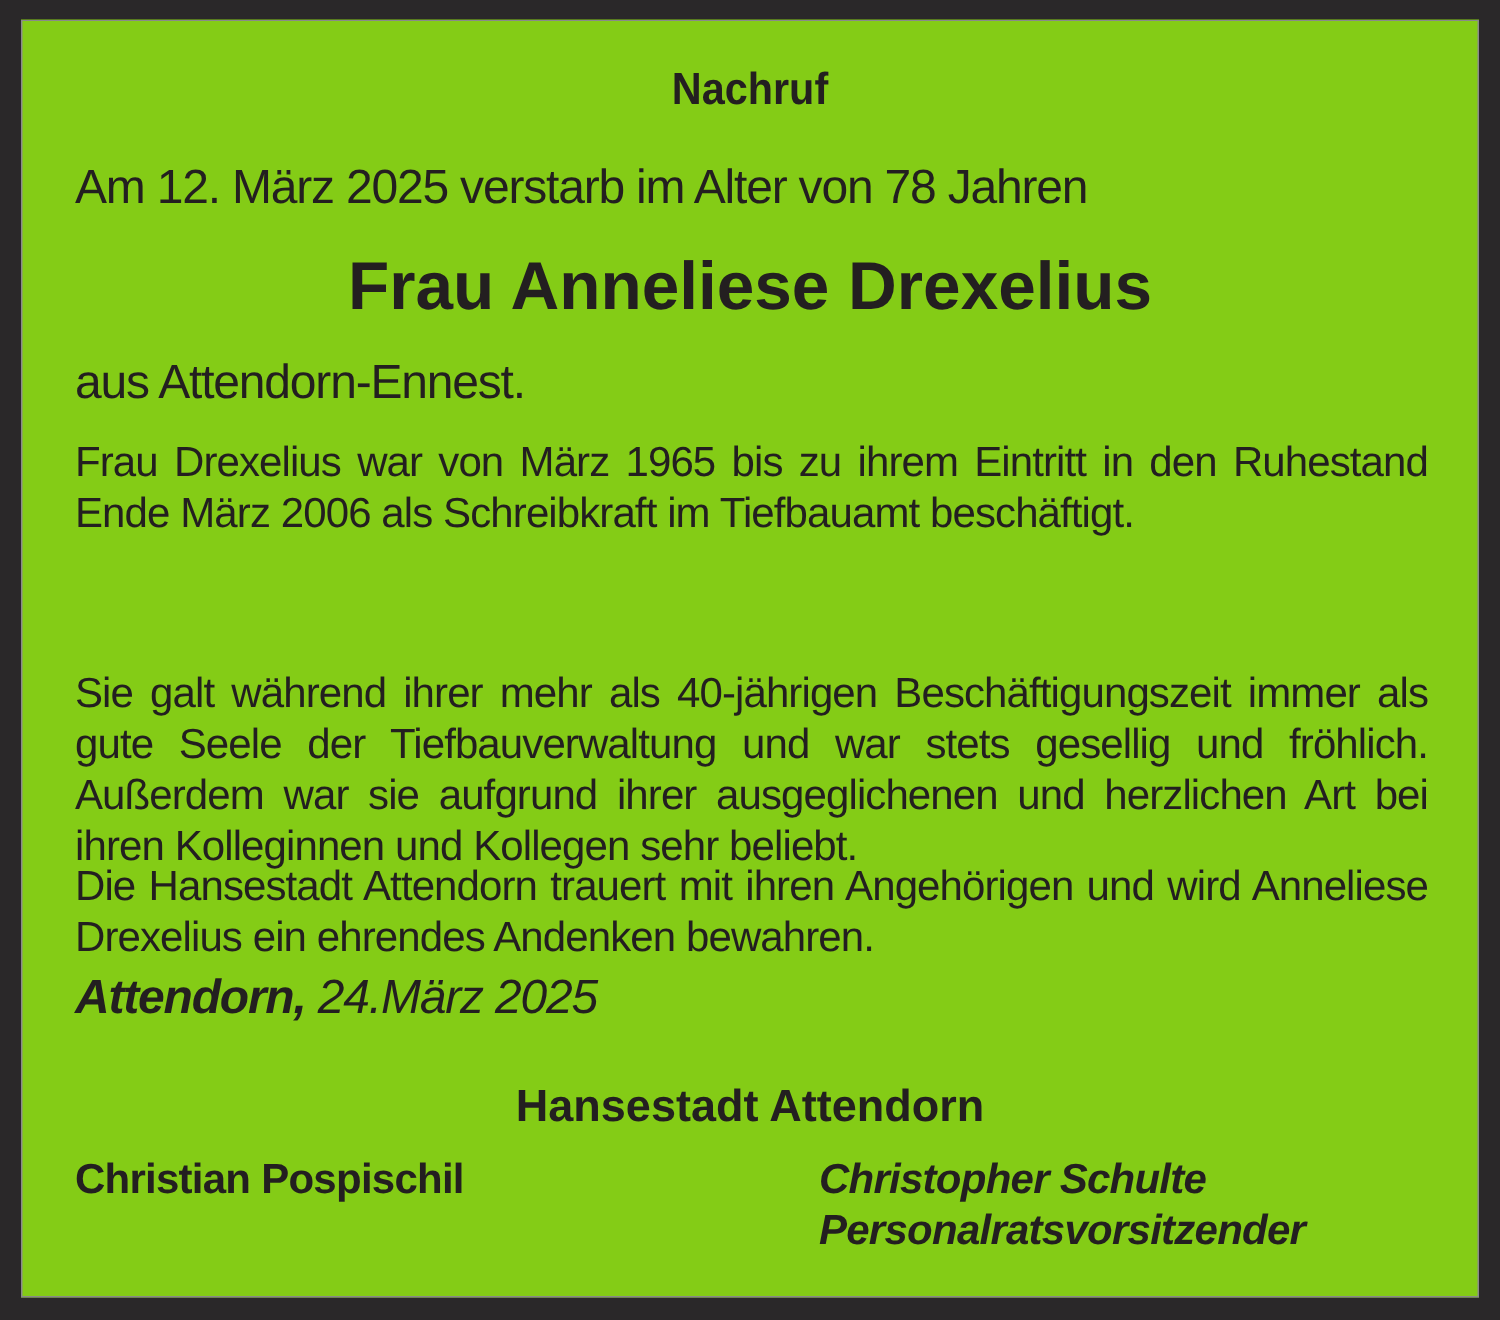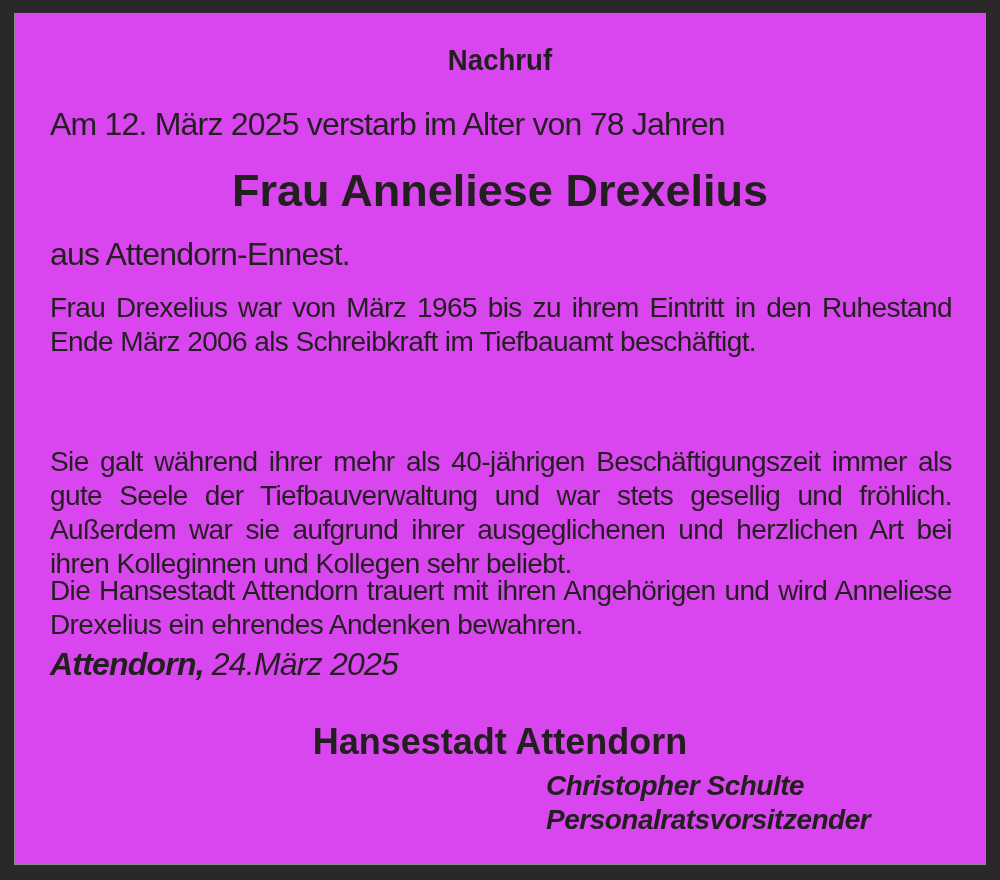--- a/index.html
+++ b/index.html
@@ -15,7 +15,7 @@
     position: absolute;
     left: 14px; top: 13px;
     width: 972px; height: 852px;
-    background: #d946ef;
+    background: #84cc16;
     box-shadow: inset 0 0 0 1px #8a8a8a;
   }
   .title {

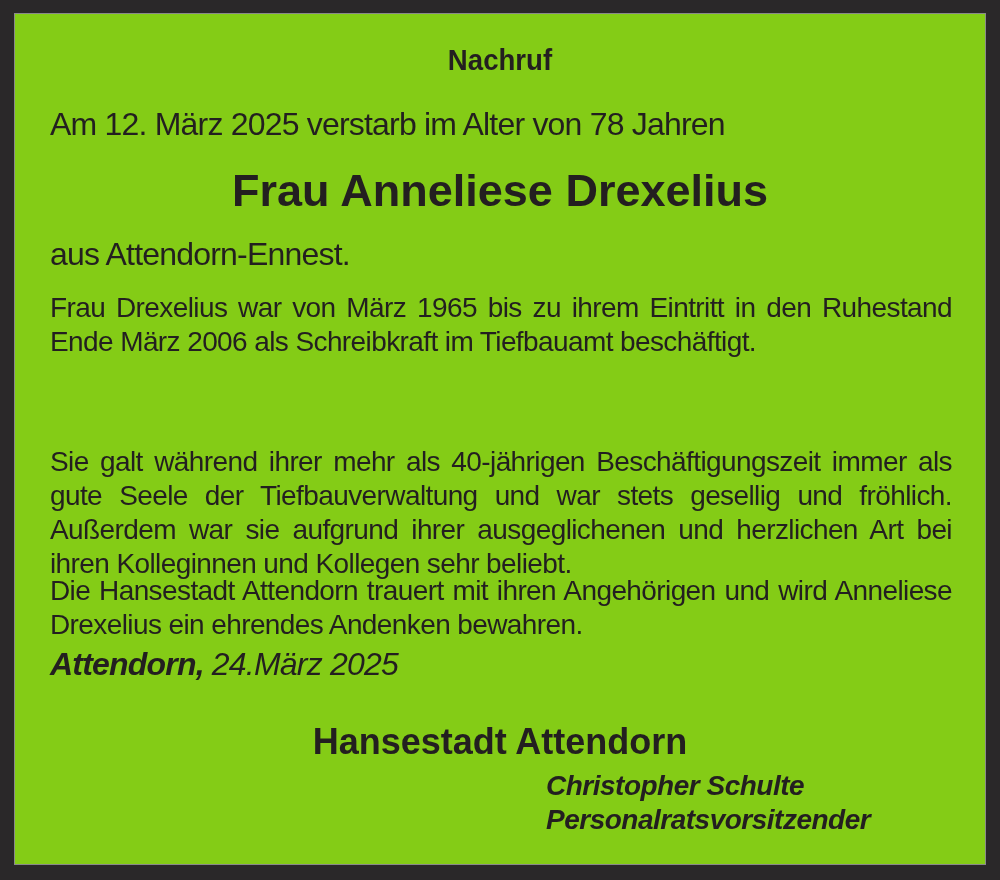--- a/index.html
+++ b/index.html
@@ -38,7 +38,7 @@
   .bold { font-weight: bold; }
   .org {
     position: absolute; left: 0; right: 0; top: 708px;
-    text-align: center; font-weight: bold; font-size: 36px;
+    text-align: center; font-weight: bold; font-size: 30px;
   }
   .sig { position: absolute; font-weight: bold; font-size: 28px; line-height: 34px; letter-spacing: -0.5px; }
 </style>

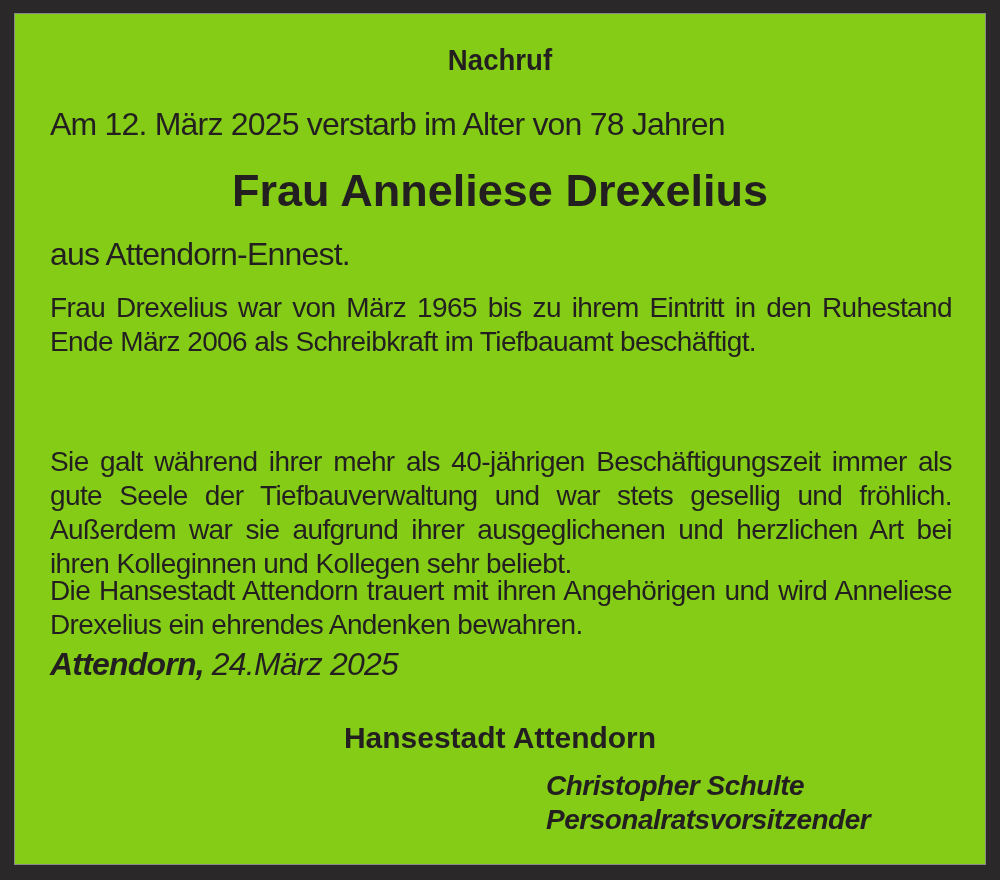--- a/index.html
+++ b/index.html
@@ -67,6 +67,7 @@
   <div class="org">Hansestadt Attendorn</div>
 
   <div class="sig" style="left:36px; top:756px;">
+    <div>Christian Pospischil</div>
   </div>
 
   <div class="sig" style="left:532px; top:756px;font-style:italic;">

